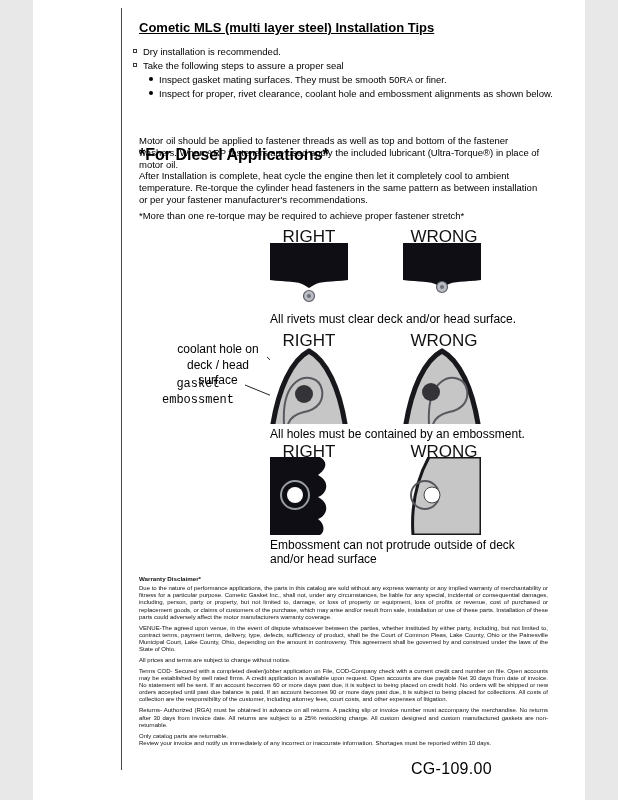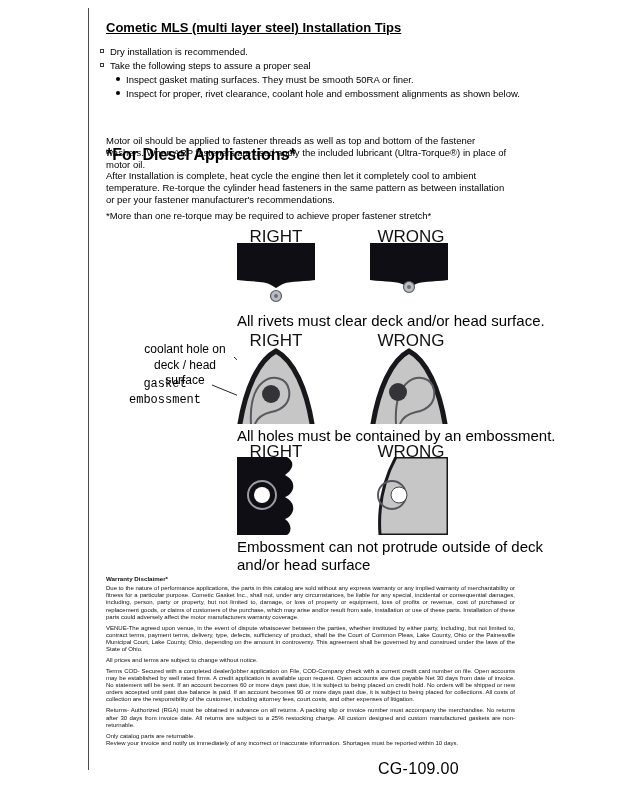--- a/index.html
+++ b/index.html
@@ -5,7 +5,7 @@
   * { margin:0; padding:0; box-sizing:border-box; }
   html,body { background:#e8e8e8; }
   body { font-family:"Liberation Sans", sans-serif; color:#000; }
-  .page { position:relative; width:618px; height:800px; background:#ffffff; margin:0 auto; overflow:hidden; }
+  .page { position:relative; width:552px; height:800px; background:#ffffff; margin:0 auto; overflow:hidden; }
   .left-rule { position:absolute; left:88px; top:8px; width:1px; height:762px; background:#4a4a4a; }
   .title { position:absolute; left:106px; top:20px; font-size:13px; font-weight:bold; text-decoration:underline; white-space:nowrap; }
   .bullets { position:absolute; left:100px; top:46px; width:430px; }

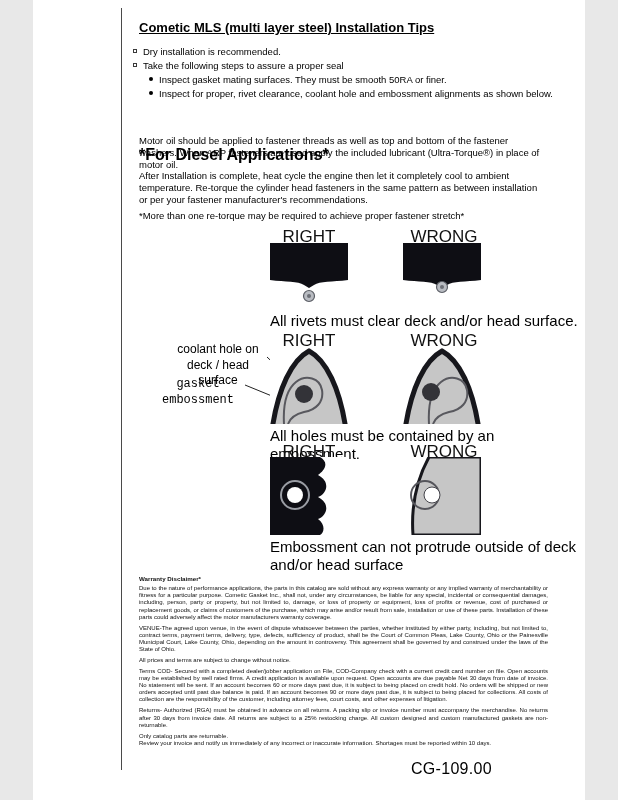--- a/index.html
+++ b/index.html
@@ -20,7 +20,7 @@
   .note { top:210px; }
   .dg-label { position:absolute; width:78px; text-align:center; font-size:17px; color:#111; }
   .dg-img { position:absolute; width:78px; display:block; }
-  .caption { position:absolute; font-size:15px; line-height:1.2; }
+  .caption { position:absolute; font-size:12px; line-height:1.2; }
   .callout { position:absolute; font-size:12px; line-height:1.3; text-align:center; }
   .callout-lines { position:absolute; left:150px; top:345px; width:130px; height:65px; pointer-events:none; }
   .disc { position:absolute; left:106px; top:575px; width:409px; font-size:6px; line-height:1.18; color:#111; }

